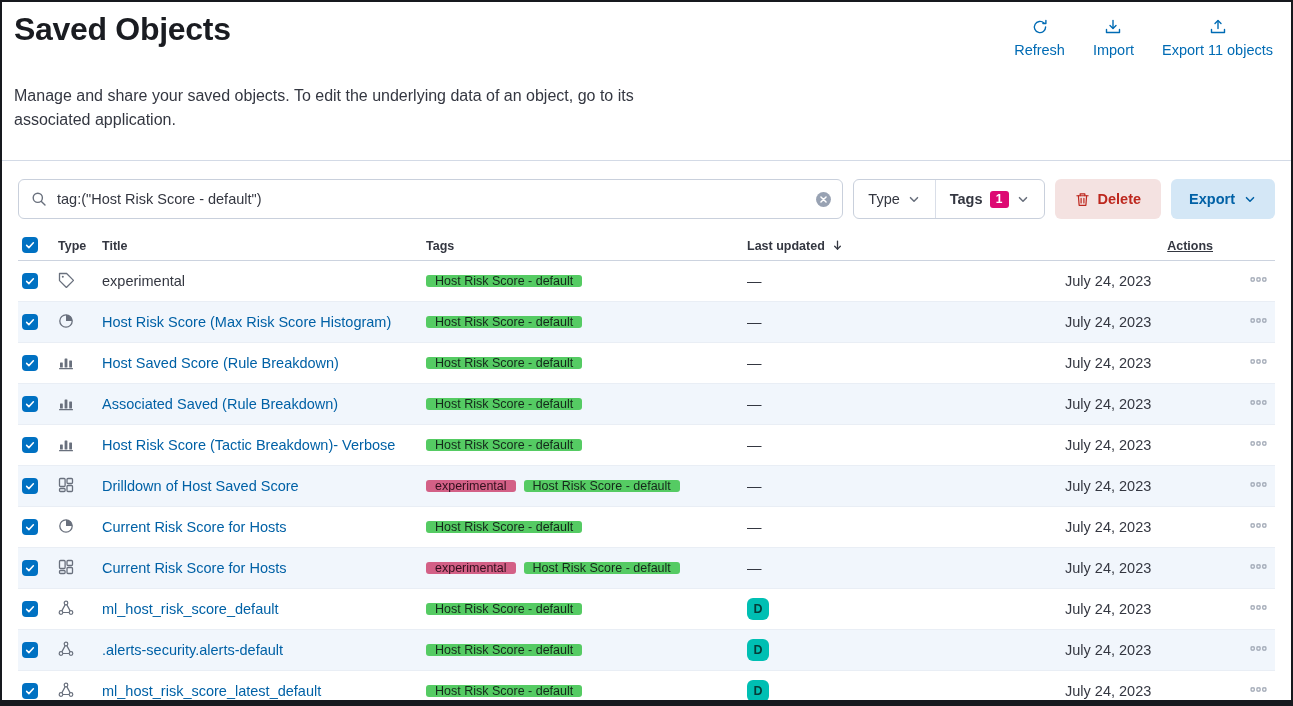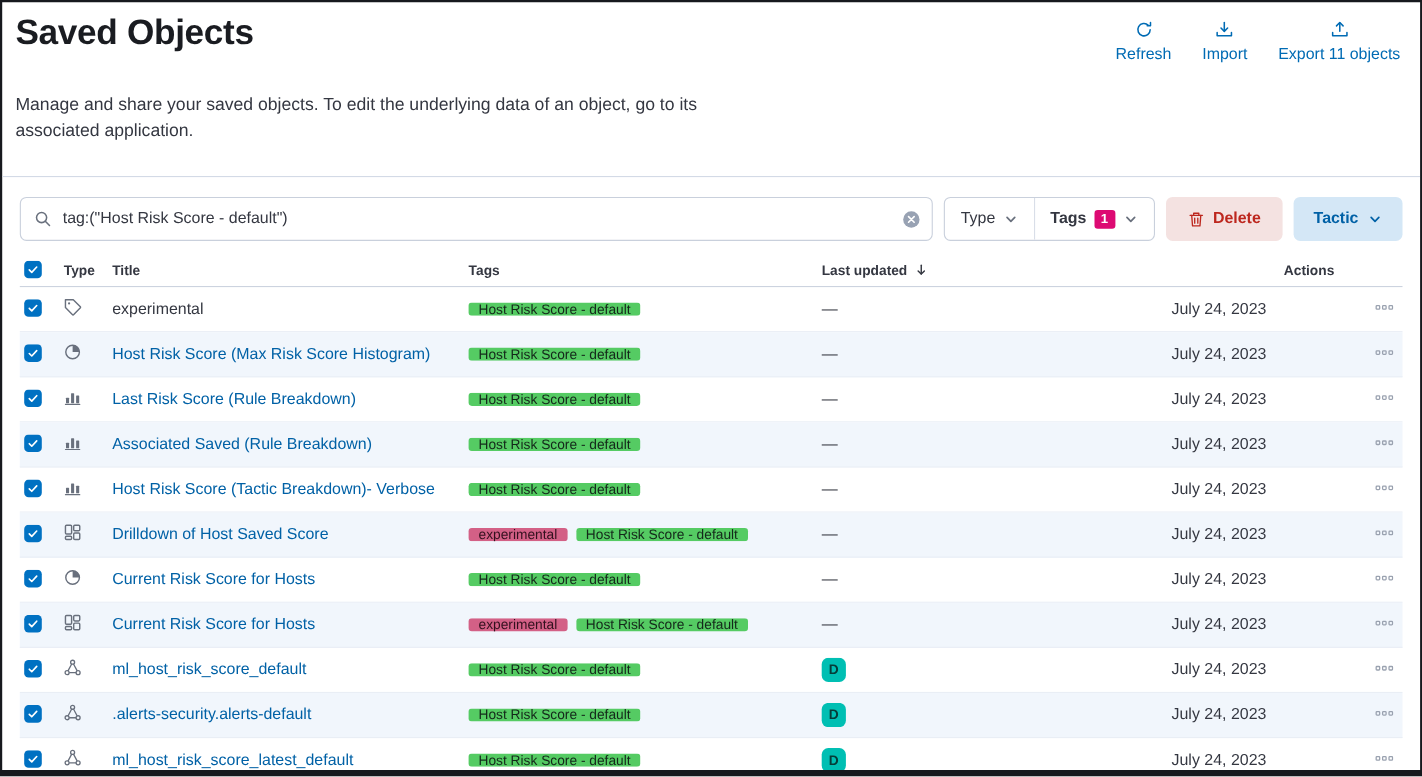--- a/index.html
+++ b/index.html
@@ -208,7 +208,7 @@
       <span>Delete</span>
     </button>
     <button class="btn btn-export">
-      <span>Tactic</span>
+      <span>Export</span>
       <svg class="chev" viewBox="0 0 16 16" fill="none" stroke="currentColor" stroke-width="1.8" stroke-linecap="round" stroke-linejoin="round">
           <path d="m4 6.5 4 4 4-4"></path>
         </svg>

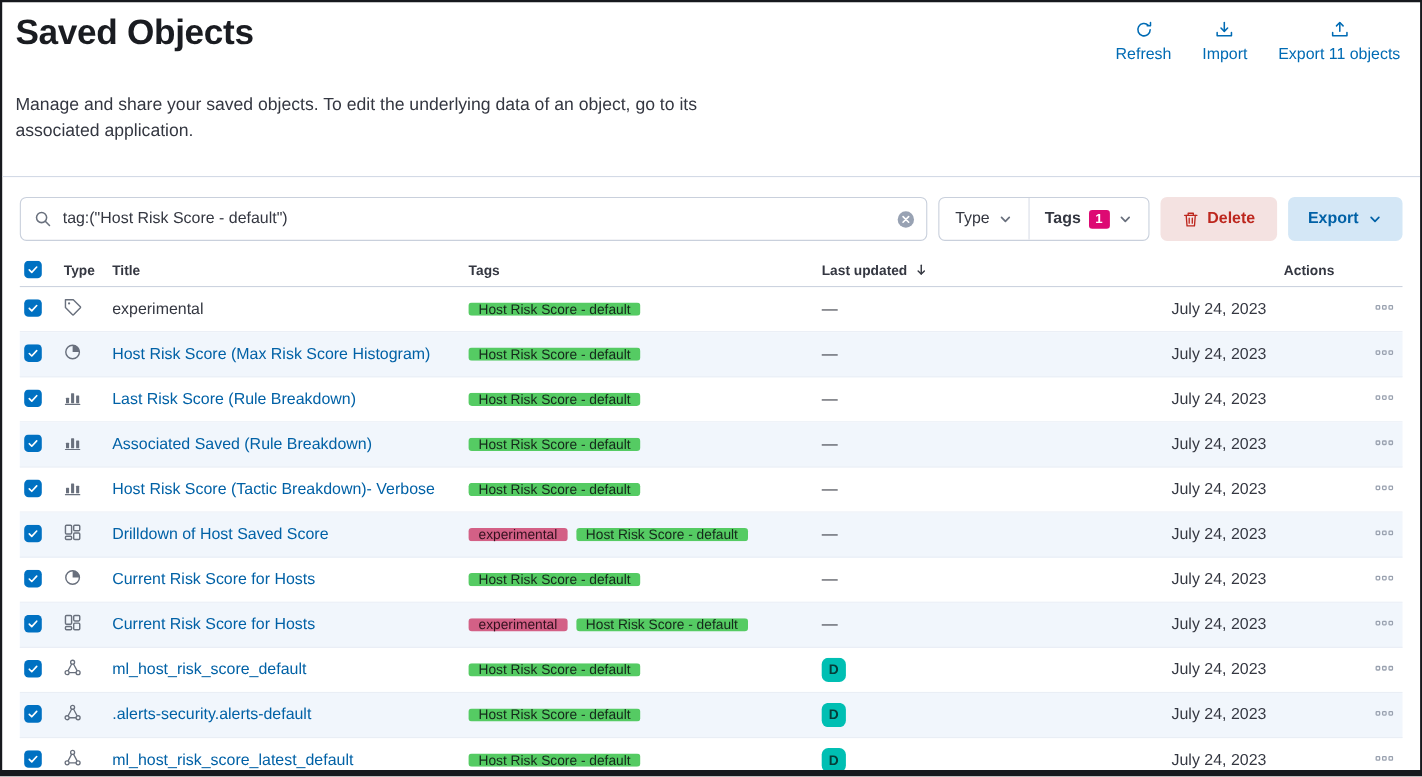--- a/index.html
+++ b/index.html
@@ -234,7 +234,7 @@
             <path d="m4.5 9 3.5 3.5L11.5 9"></path>
           </svg>
       </span>
-      <span class="cell c-actions th" style="display:block;">Actions</span>
+      <span class="cell c-actions th" style="display:block;text-decoration:underline;">Actions</span>
     </div>
     <div id="table-body">
   <div class="row">

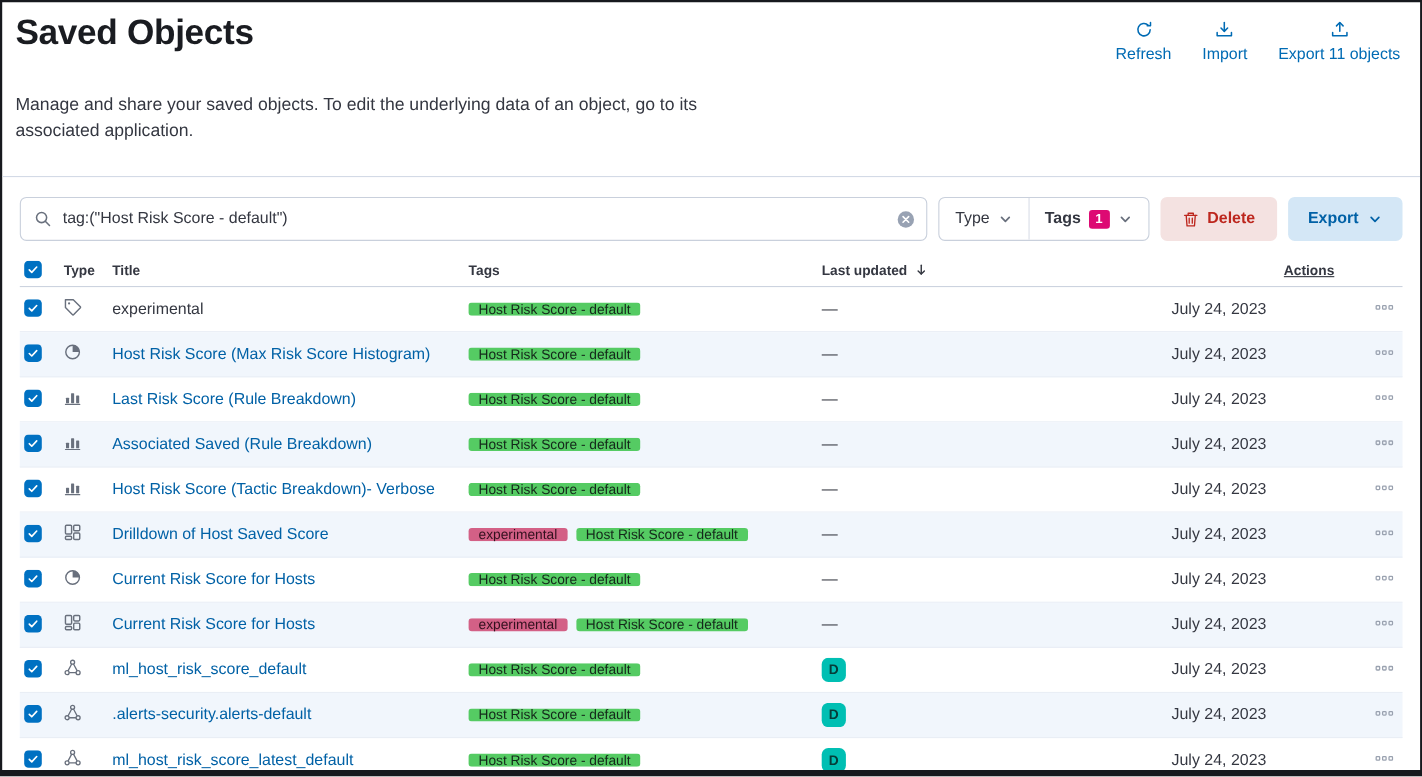--- a/index.html
+++ b/index.html
@@ -315,7 +315,7 @@
                 <rect x="1" y="14.1" width="14" height="1.1" rx="0.5"></rect>
               </svg>
             </span></span>
-    <span class="cell c-title"><a class="title-link">Last Risk Score (Rule Breakdown)</a></span>
+    <span class="cell c-title"><a class="title-link">Host Saved Score (Rule Breakdown)</a></span>
     <span class="cell c-tags">
             <span class="tag" style="background: rgb(85, 203, 99); color: rgb(20, 40, 26);">Host Risk Score - default</span>
           </span>

